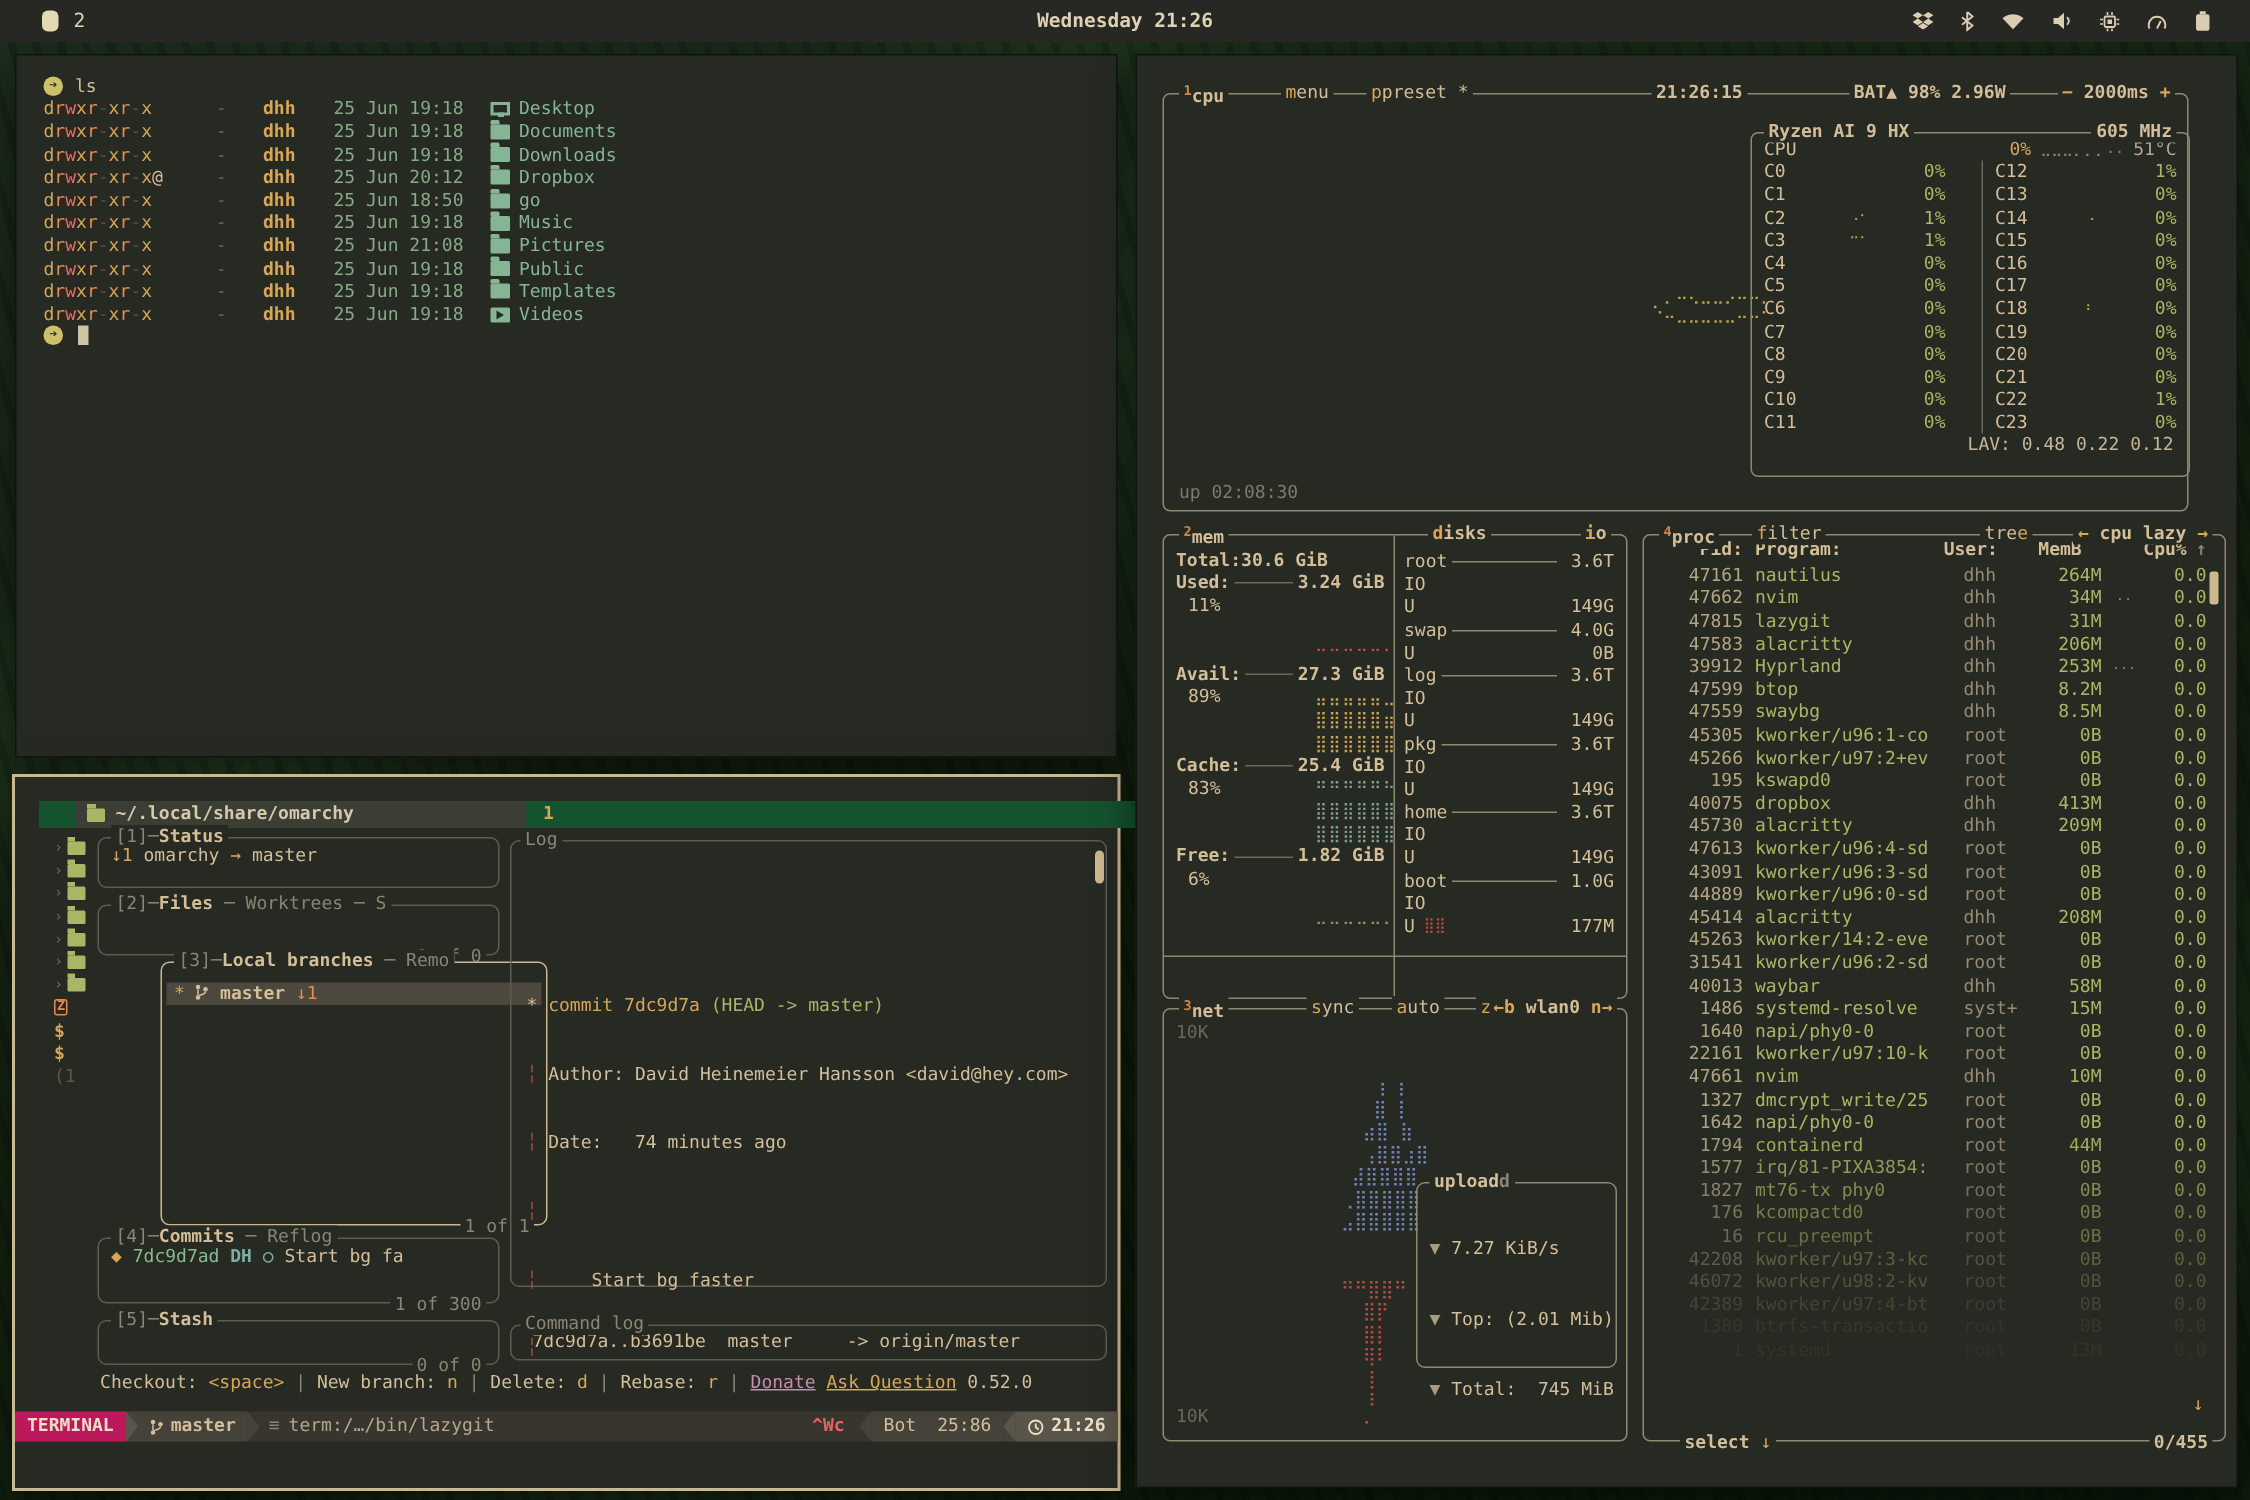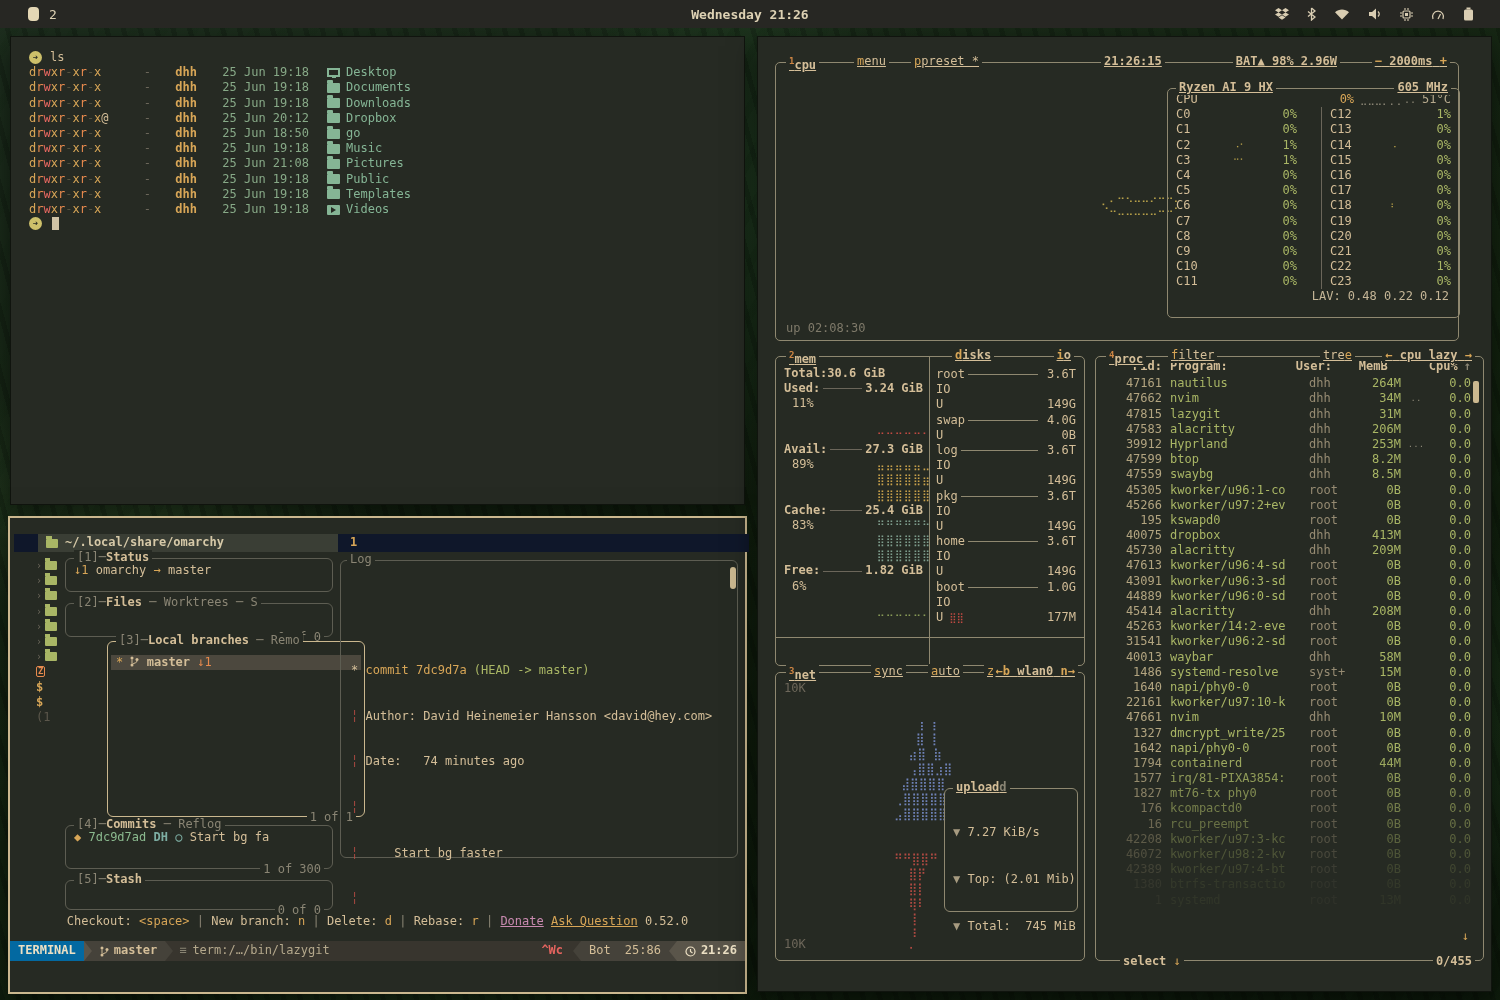--- a/index.html
+++ b/index.html
@@ -113,7 +113,7 @@
   
   #win-btop { left:757px; top:36px; width:735px; height:956px; font-size:12px; line-height:15.2px; color:#d4be98; }
   .bbox { position:absolute; border:1px solid #8f8870; border-radius:5px; }
-  .btitle { position:absolute; top:-9px; background:#262a23; padding:0 3px; white-space:pre; font-weight:bold; color:#d4be98;text-decoration:underline; }
+  .btitle { position:absolute; top:-9px; background:#262a23; padding:0 3px; white-space:pre; font-weight:bold; color:#d4be98; }
   .btitle sup { color:#cf8644; font-size:9px; font-weight:bold; }
   .hk { color:#d8a657; }
   .bfoot { position:absolute; bottom:-9px; background:#262a23; padding:0 3px; white-space:pre; }

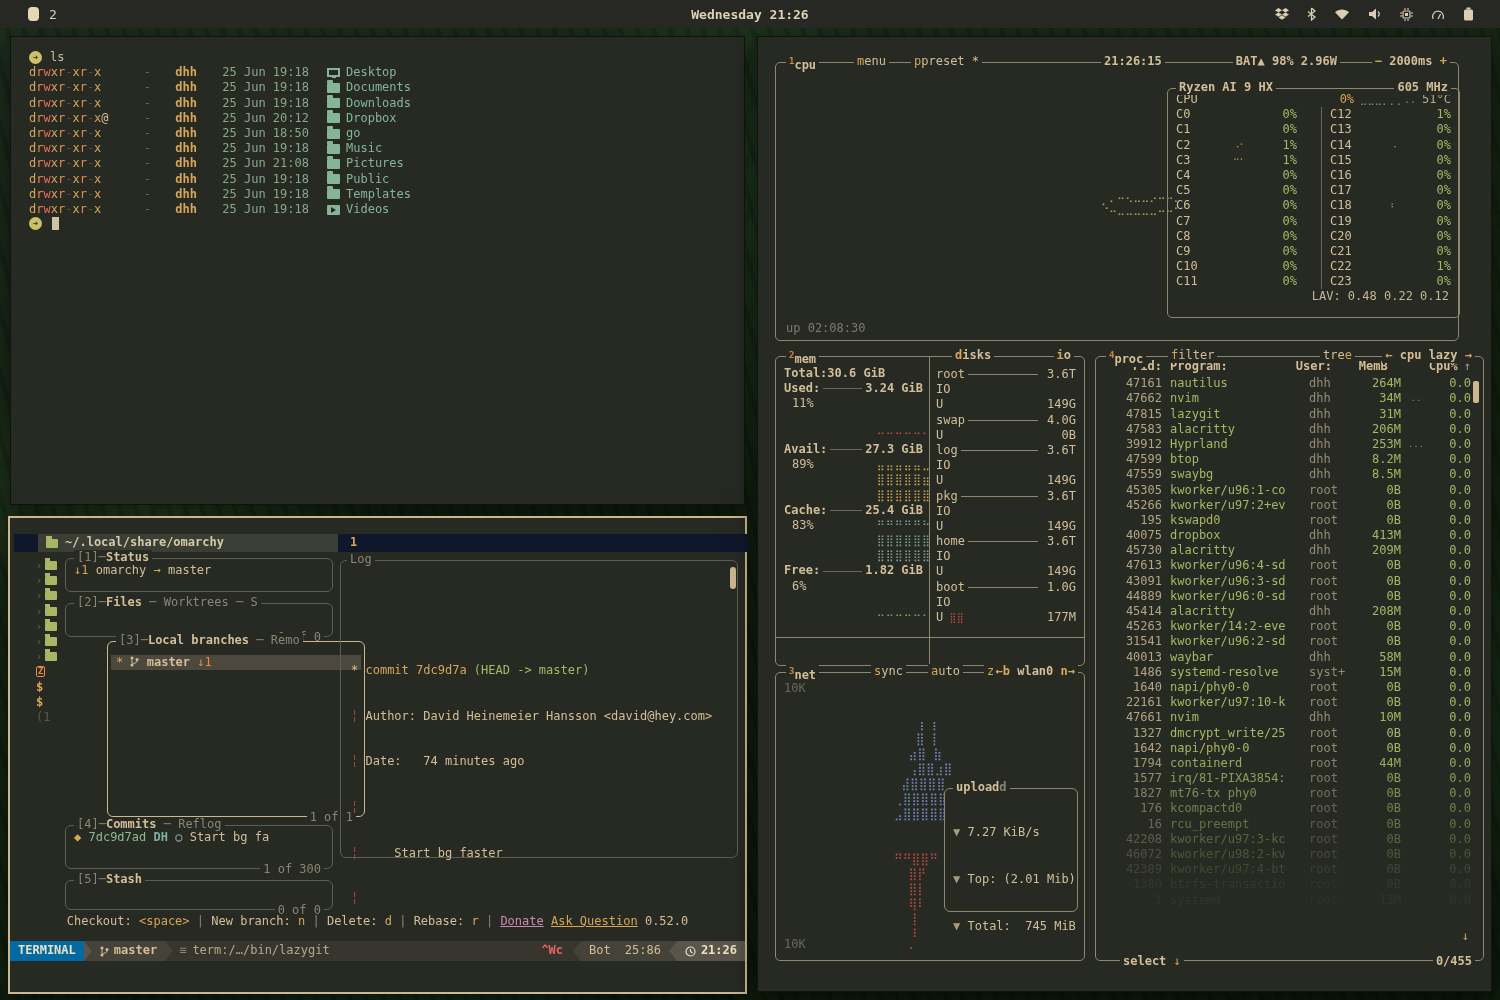--- a/index.html
+++ b/index.html
@@ -64,7 +64,7 @@
 
   
   #win-git { left:8px; top:516px; width:739px; height:478px; font-size:12px; line-height:15.2px; color:#d4be98; }
-  .winbar { position:absolute; left:4px; top:16px; width:735px; height:18px; background:#0f172a; }
+  .winbar { position:absolute; left:16px; top:16px; width:735px; height:18px; background:#14532d; }
   .winbar-seg { position:absolute; left:24px; top:0; width:300px; height:18px; background:#3a3e35;
     display:flex; align-items:center; gap:7px; padding-left:8px; font-weight:bold; color:#d6c9a8; }
   .wb-folder { width:12px; height:9px; background:#a9b665; border-radius:1px; position:relative; display:inline-block; }

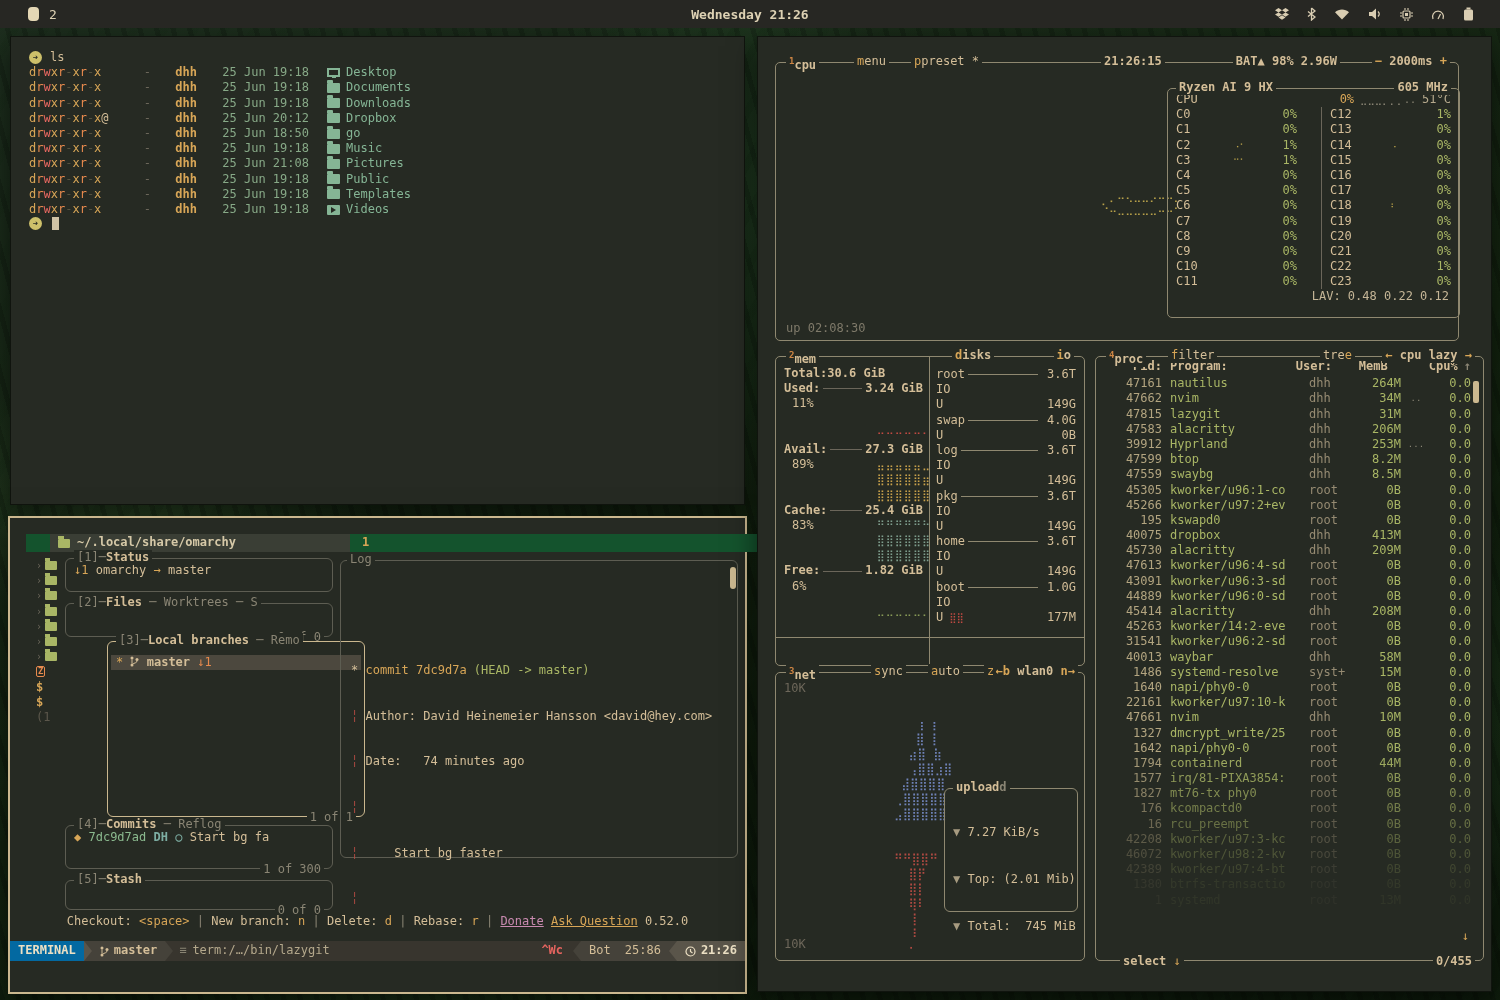--- a/index.html
+++ b/index.html
@@ -447,6 +447,10 @@
       </div>
   </div>
 
+  <div class="lpanel" style="left:330px; top:365px; width:398px; height:24px;">
+    <div class="ptitle" style="left:6px">Command log</div>
+    <div style="padding:3px 14px; white-space:pre" class="c-fg">7dc9d7a..b3691be  master     -&gt; origin/master</div>
+  </div>
 
   <div class="keybar"><span class="c-fg">Checkout:</span> <span class="c-yel">&lt;space&gt;</span><span class="c-dim"> | </span><span class="c-fg">New branch:</span> <span class="c-yel">n</span><span class="c-dim"> | </span><span class="c-fg">Delete:</span> <span class="c-yel">d</span><span class="c-dim"> | </span><span class="c-fg">Rebase:</span> <span class="c-yel">r</span><span class="c-dim"> | </span><span class="lk" style="color:#c98ab0">Donate</span> <span class="lk c-yel">Ask Question</span> <span class="c-fg">0.52.0</span></div>
 

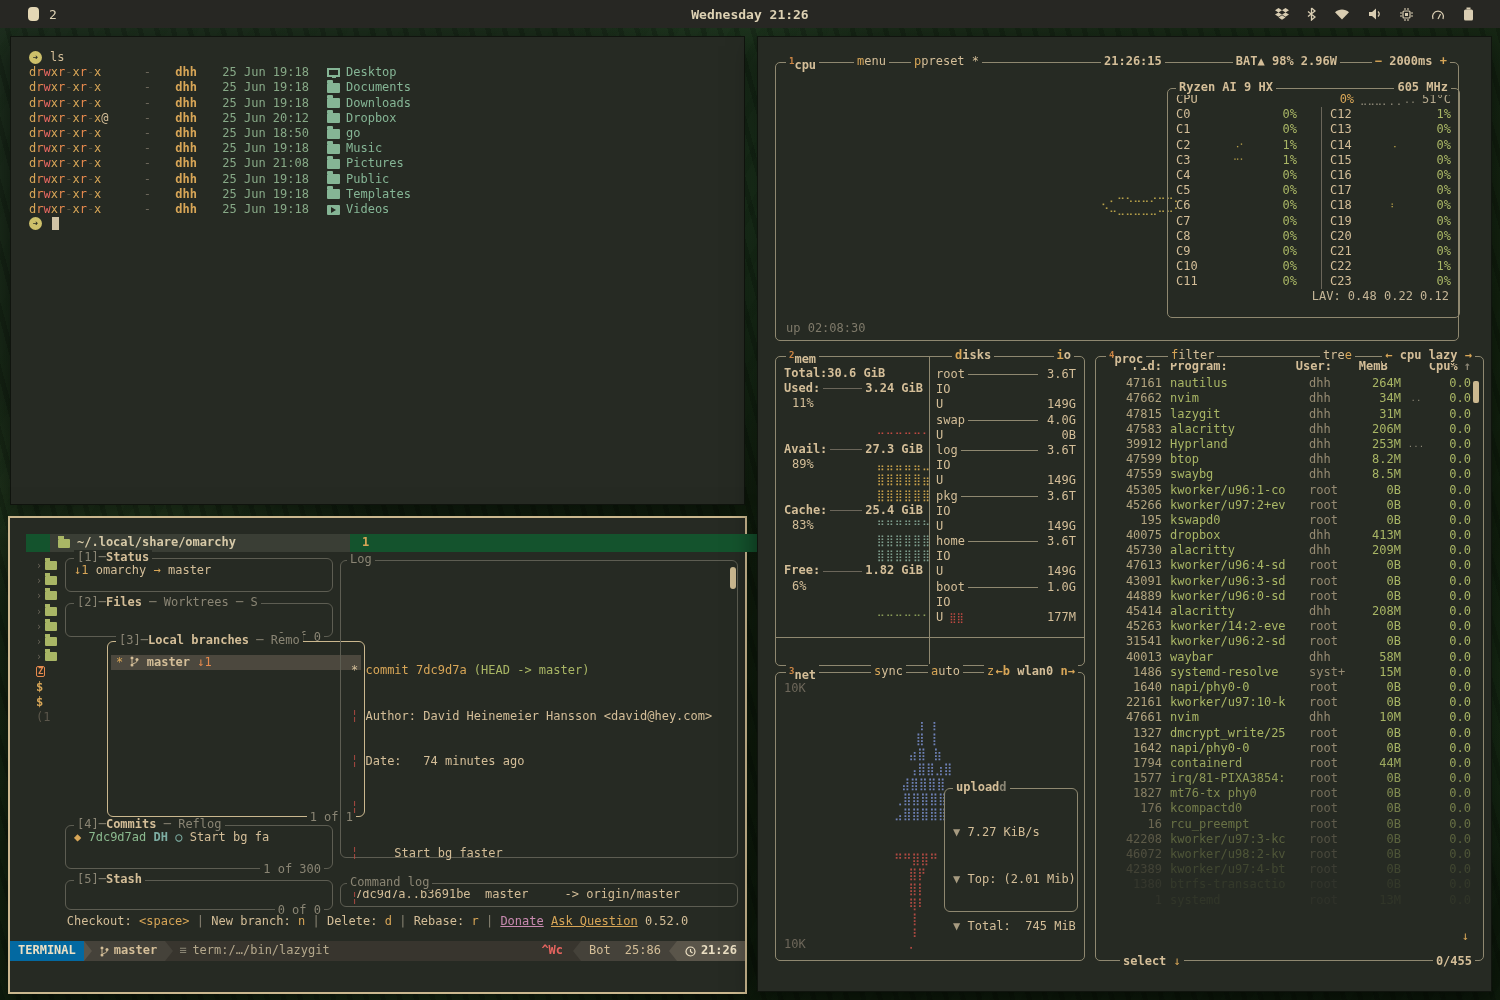--- a/index.html
+++ b/index.html
@@ -96,7 +96,7 @@
   .keybar .lk { text-decoration:underline; }
   .sline { position:absolute; left:0; top:423px; width:735px; height:20px; background:#38352e; display:flex; align-items:center; font-size:12px; }
   .seg { height:20px; display:flex; align-items:center; padding:0 8px; gap:5px; }
-  .seg-mode { background:#0369a1; color:#ece0c4; font-weight:bold; }
+  .seg-mode { background:#be185d; color:#ece0c4; font-weight:bold; }
   .seg-branch { background:#45423a; color:#d4be98; }
   .pl { width:0; height:0; border-top:10px solid transparent; border-bottom:10px solid transparent; }
   .pl1 { border-left:8px solid #5a554a; background:#45423a; }

